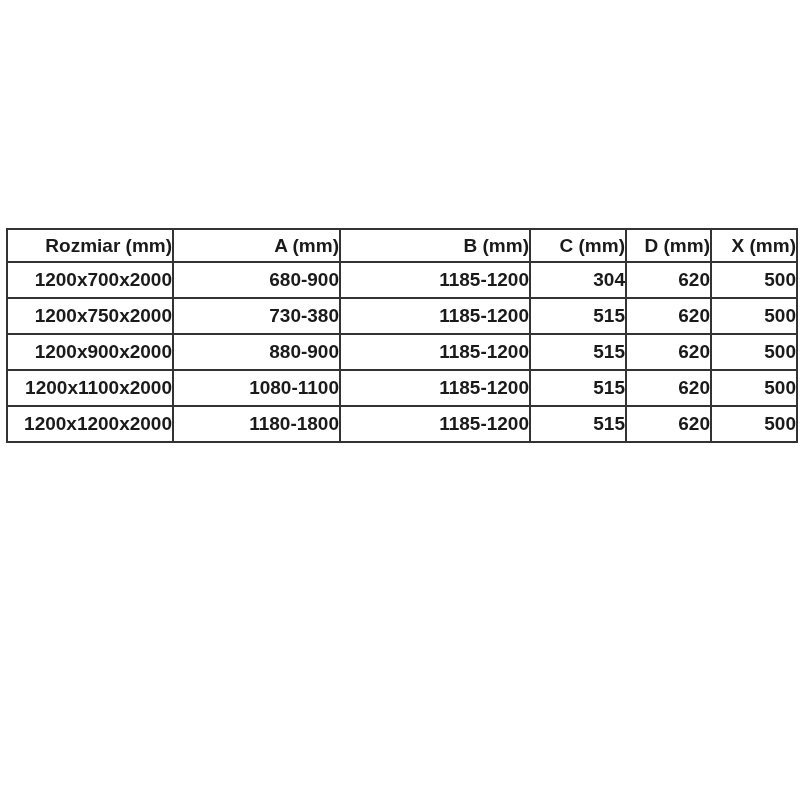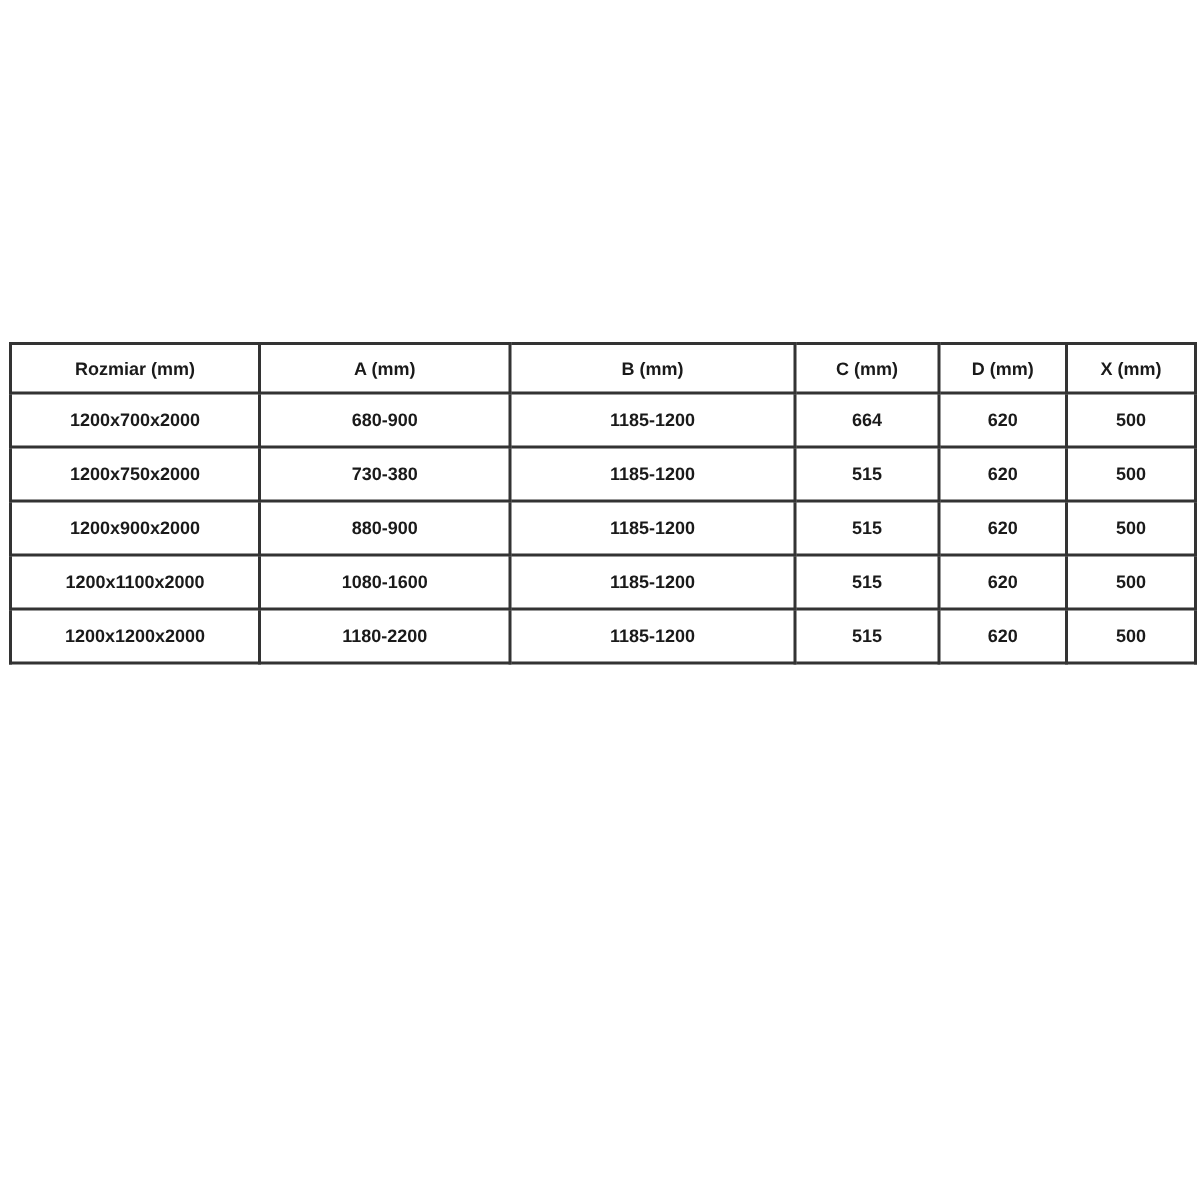--- a/index.html
+++ b/index.html
@@ -35,10 +35,10 @@
   table.spec-table th,
   table.spec-table td {
     border: 2px solid #333333;
-    text-align: center;
+    text-align: right;
     vertical-align: middle;
     color: #1a1a1a;
-    font-size: 12px;
+    font-size: 19px;
     padding: 0;
     overflow: hidden;
     white-space: nowrap;

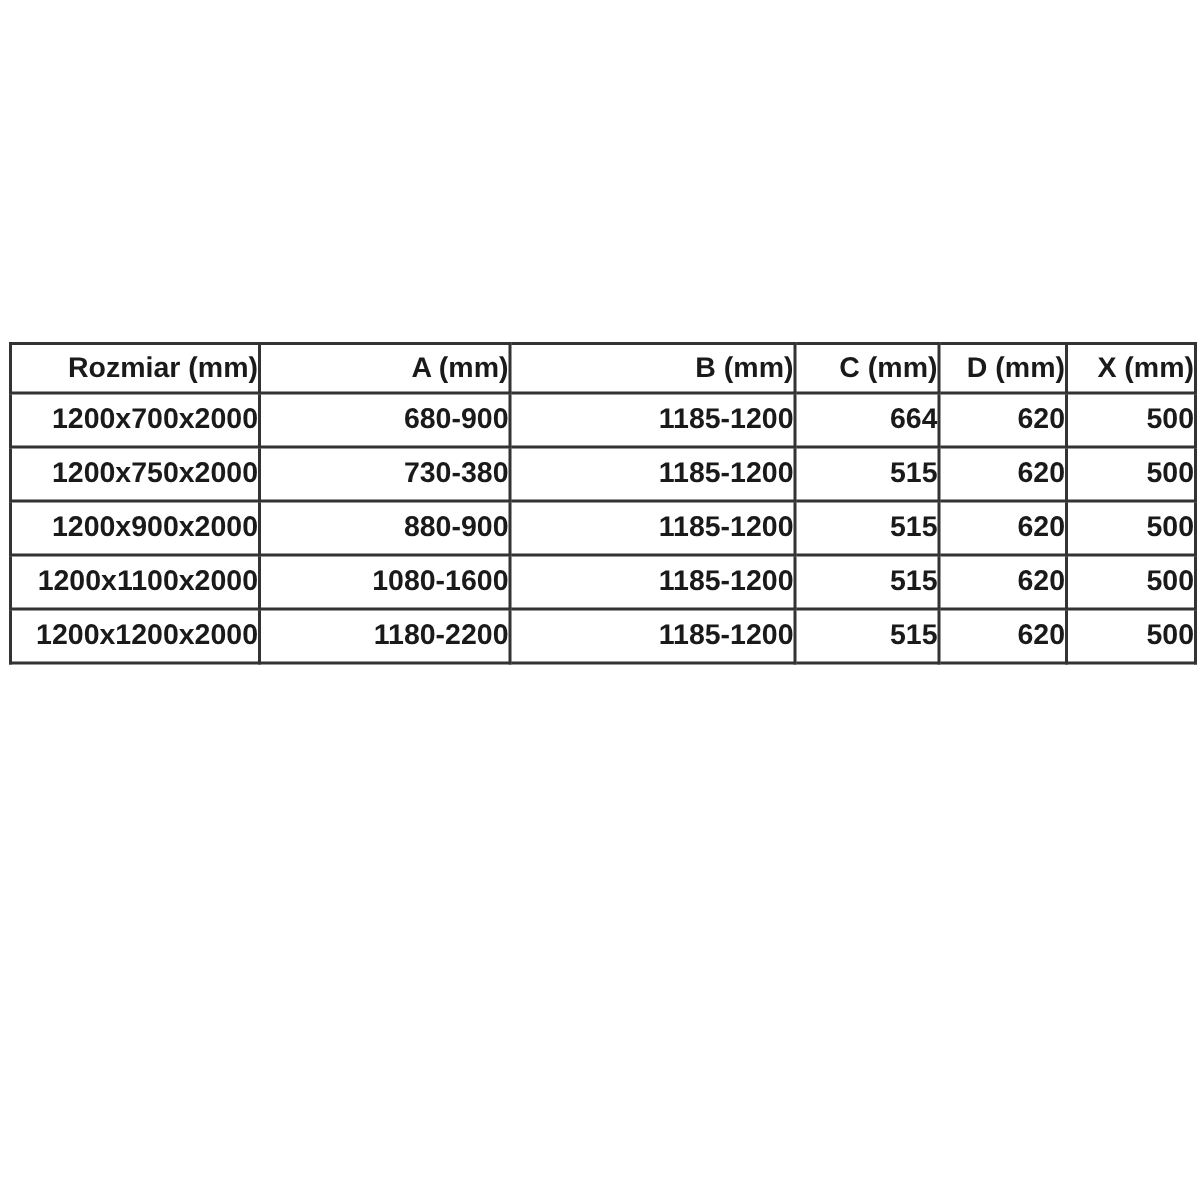--- a/index.html
+++ b/index.html
@@ -80,7 +80,7 @@
           <td>1200x700x2000</td>
           <td>680-900</td>
           <td>1185-1200</td>
-          <td>664</td>
+          <td>304</td>
           <td>620</td>
           <td>500</td>
         </tr>

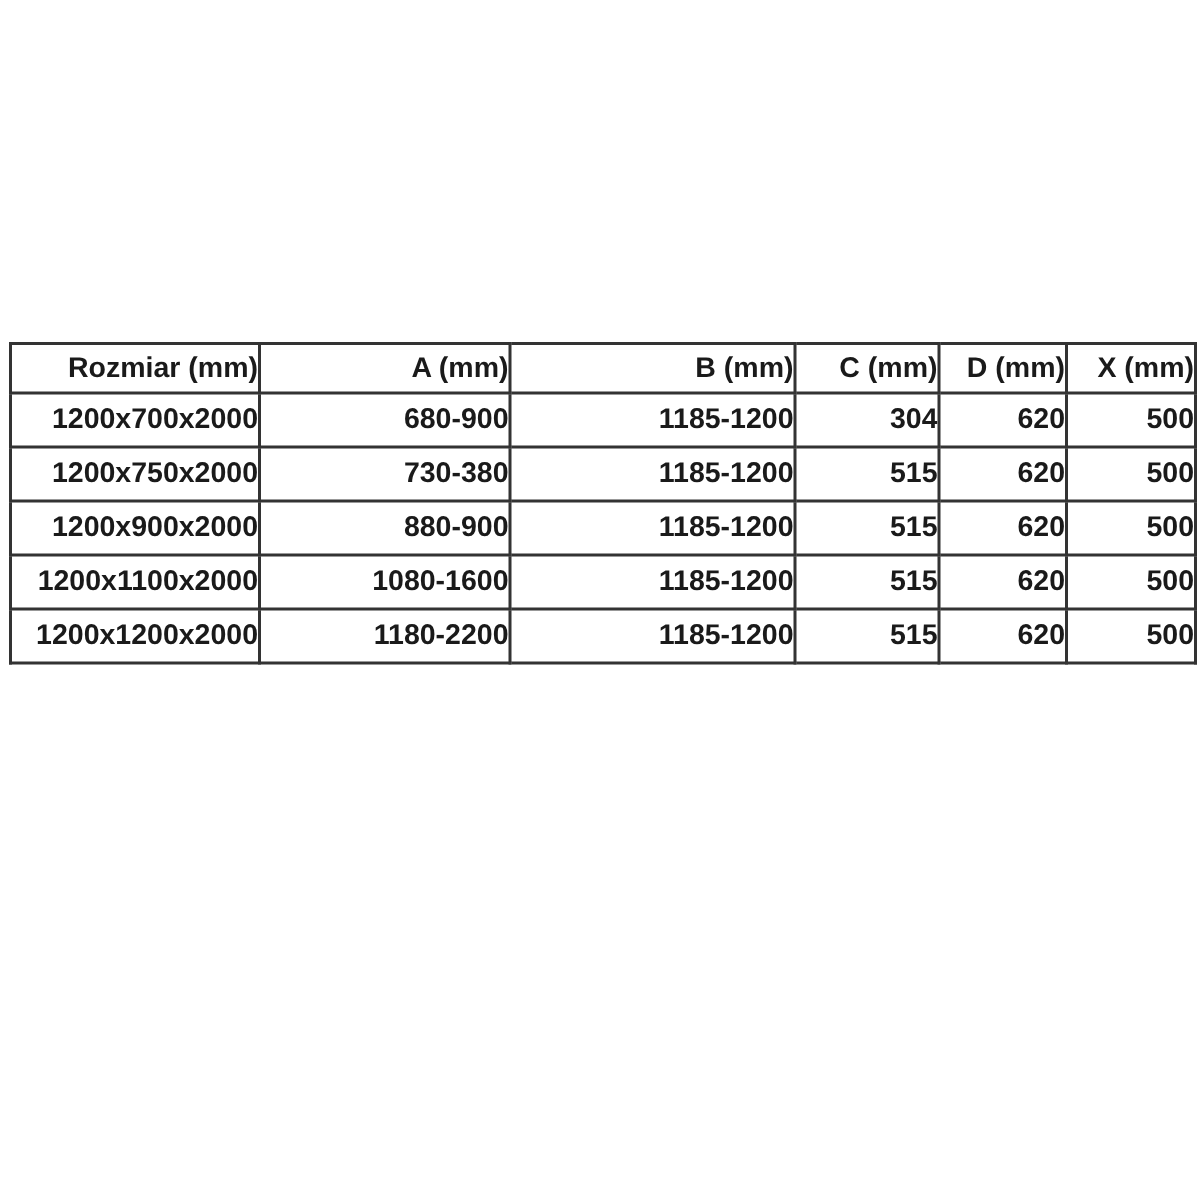--- a/index.html
+++ b/index.html
@@ -102,7 +102,7 @@
         </tr>
         <tr>
           <td>1200x1100x2000</td>
-          <td>1080-1600</td>
+          <td>1080-1100</td>
           <td>1185-1200</td>
           <td>515</td>
           <td>620</td>

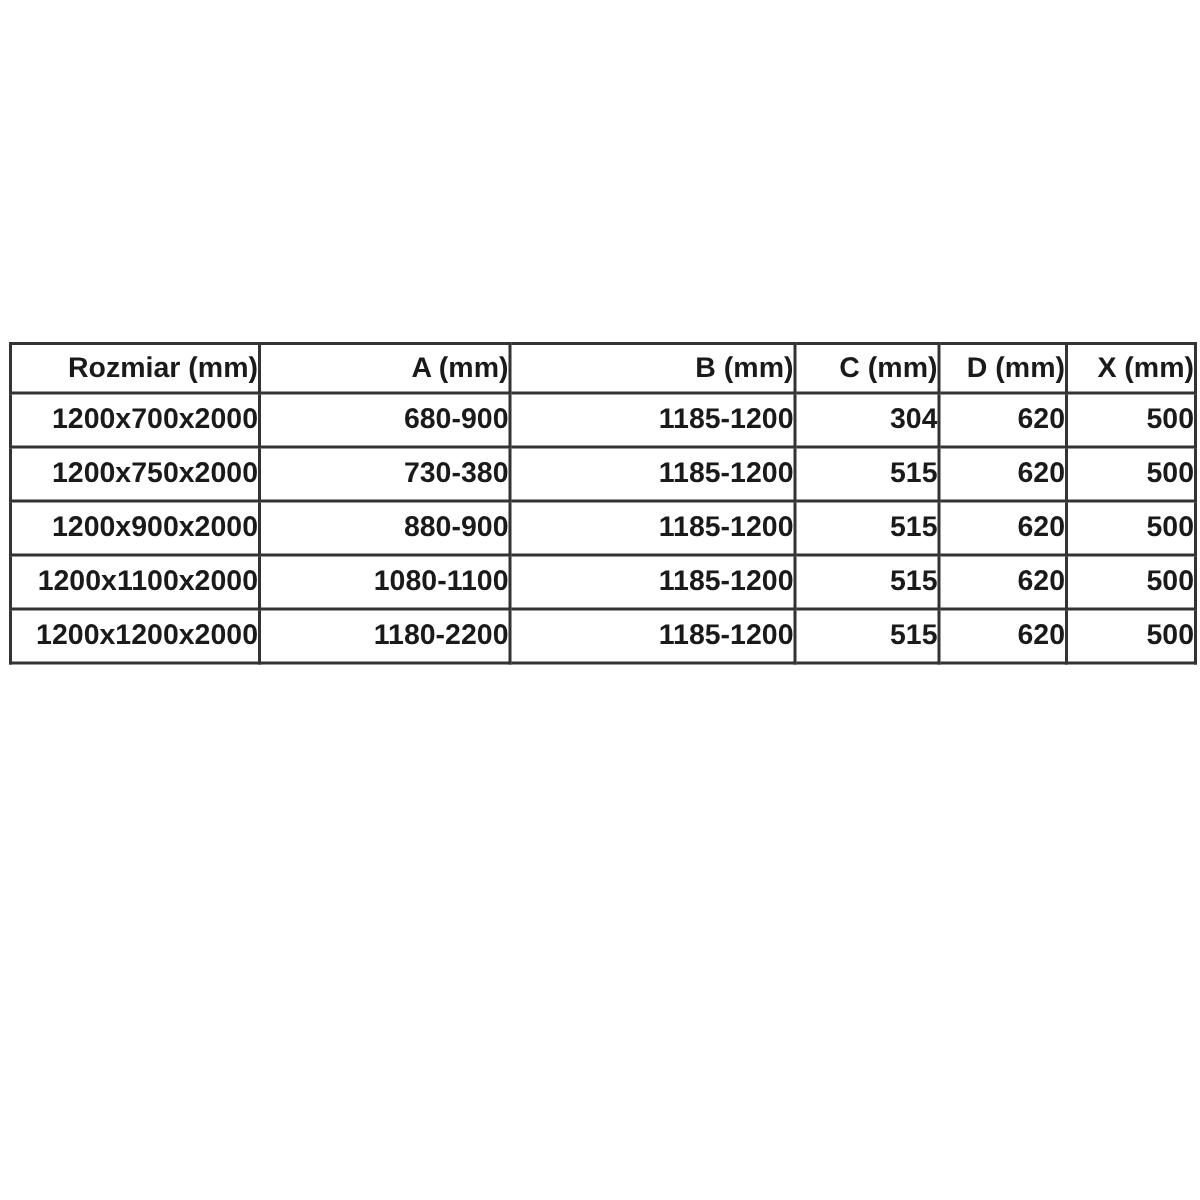--- a/index.html
+++ b/index.html
@@ -110,7 +110,7 @@
         </tr>
         <tr>
           <td>1200x1200x2000</td>
-          <td>1180-2200</td>
+          <td>1180-1800</td>
           <td>1185-1200</td>
           <td>515</td>
           <td>620</td>

